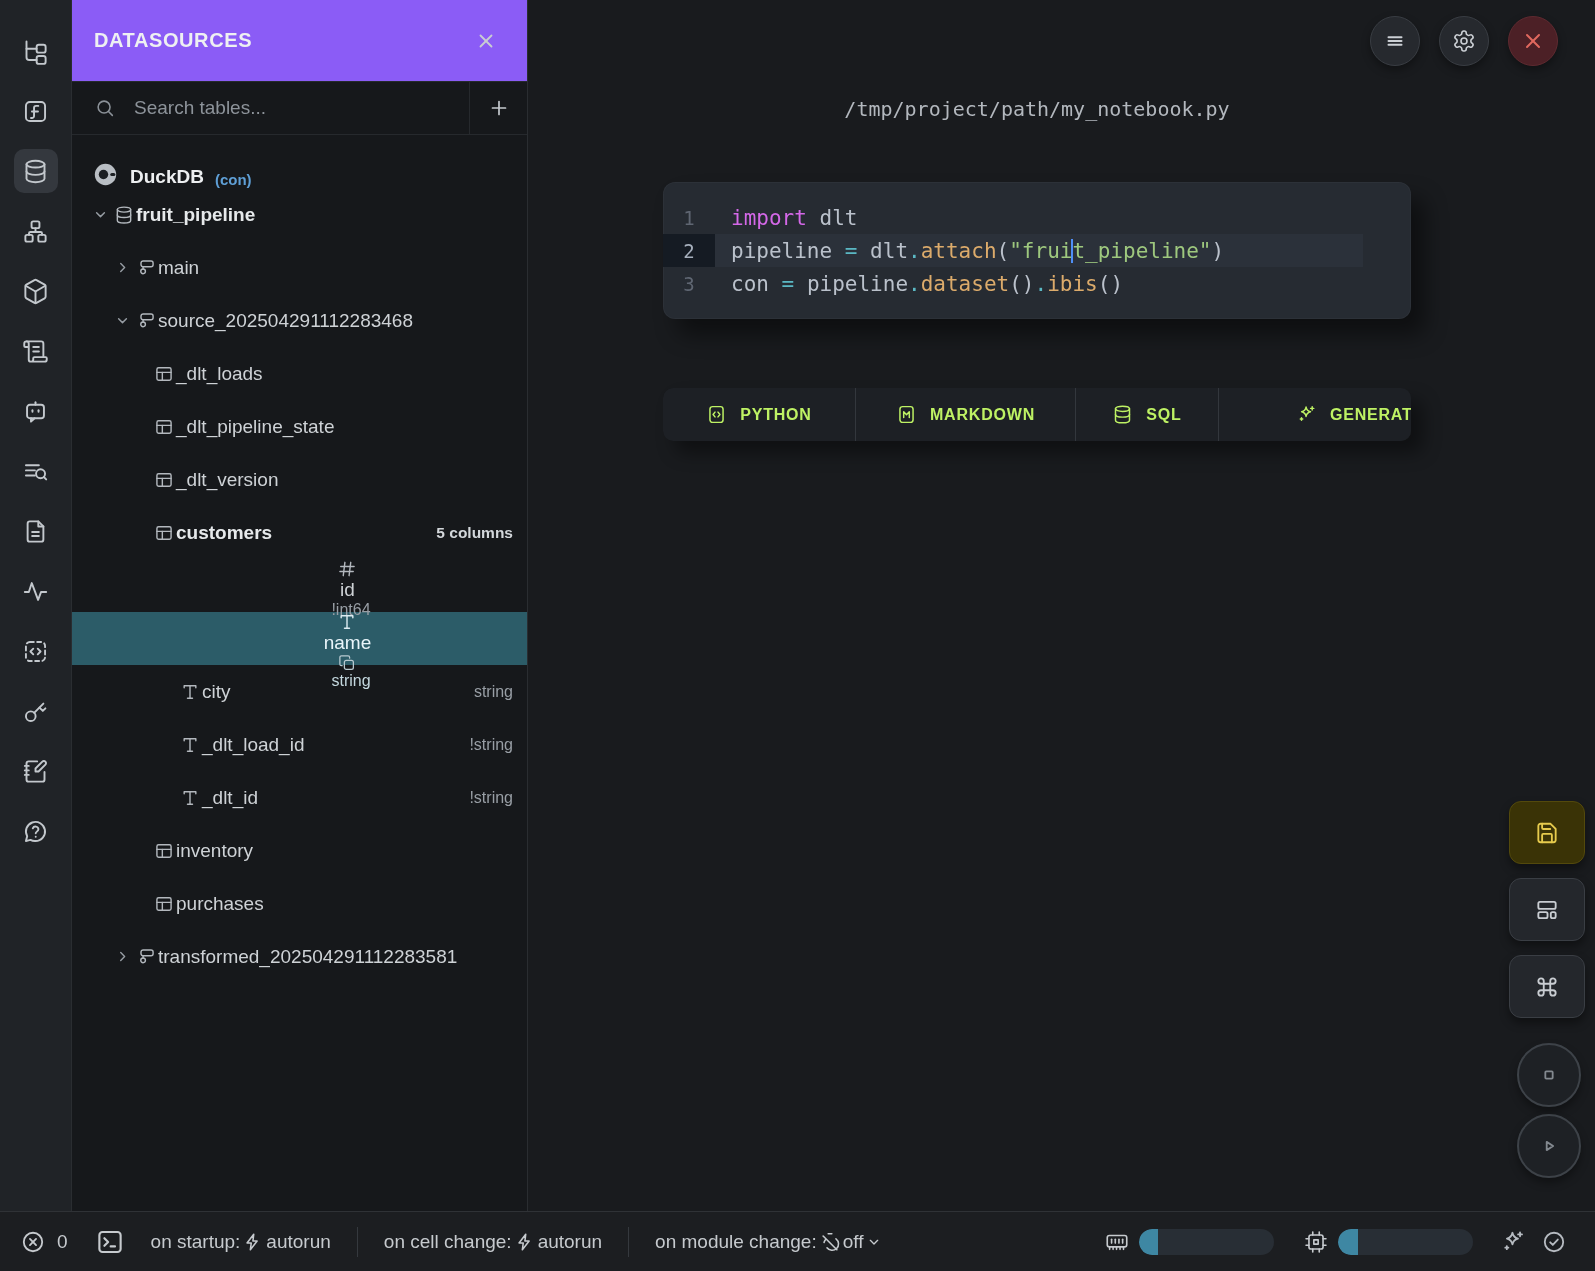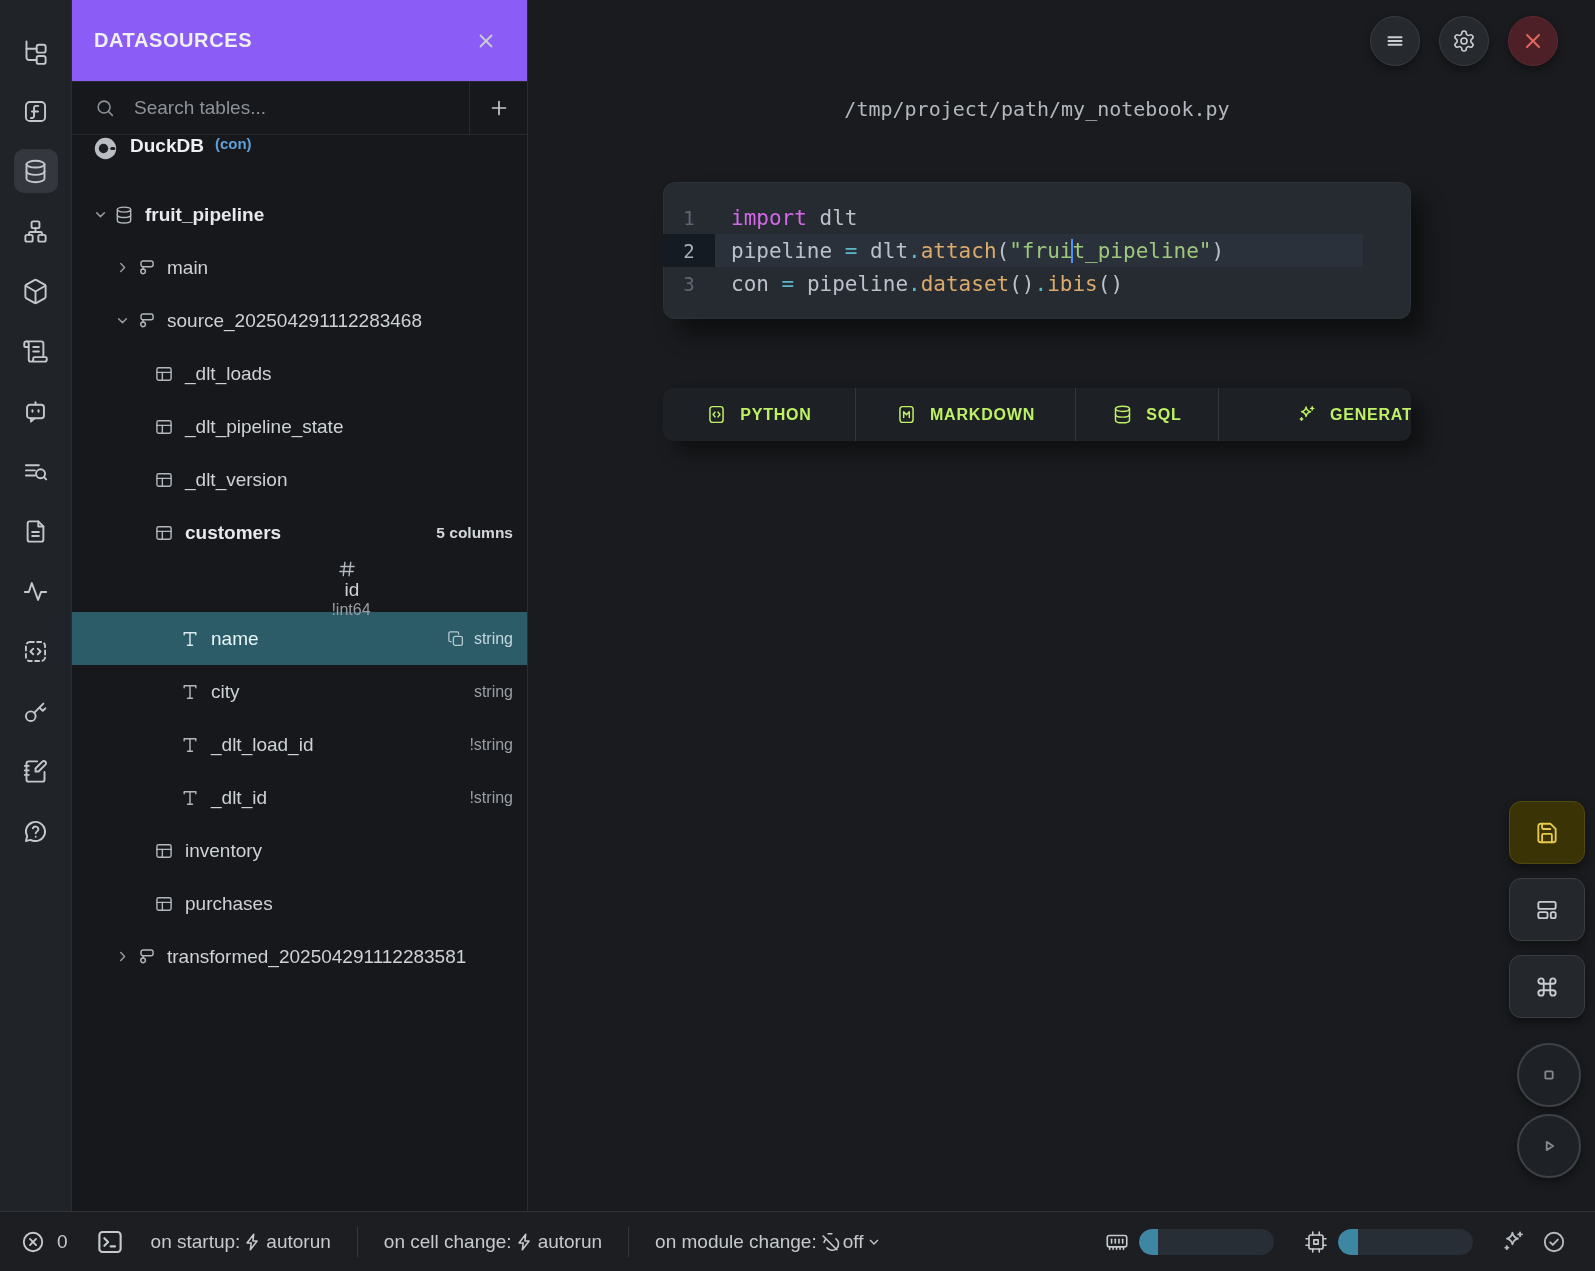--- a/index.html
+++ b/index.html
@@ -34,7 +34,7 @@
   .vdiv{width:1px;align-self:stretch;background:#26292d}
   .add-btn{width:57px;height:100%;display:flex;align-items:center;justify-content:center;
     background:none;border:none;color:#c6cacf;cursor:pointer}
-  .conn-row{height:53px;display:flex;align-items:flex-start;padding-left:20px;gap:11px;cursor:pointer}
+  .conn-row{height:53px;display:flex;align-items:flex-end;padding-left:20px;gap:11px;cursor:pointer}
   .conn-name{font-size:19px;font-weight:bold;color:#edeff1}
   .conn-alias{font-size:15px;font-weight:bold;color:var(--alias,#5f9fd6)}
   .trow{height:53px;display:flex;align-items:center;padding-right:14px;color:#ced2d6;cursor:pointer}

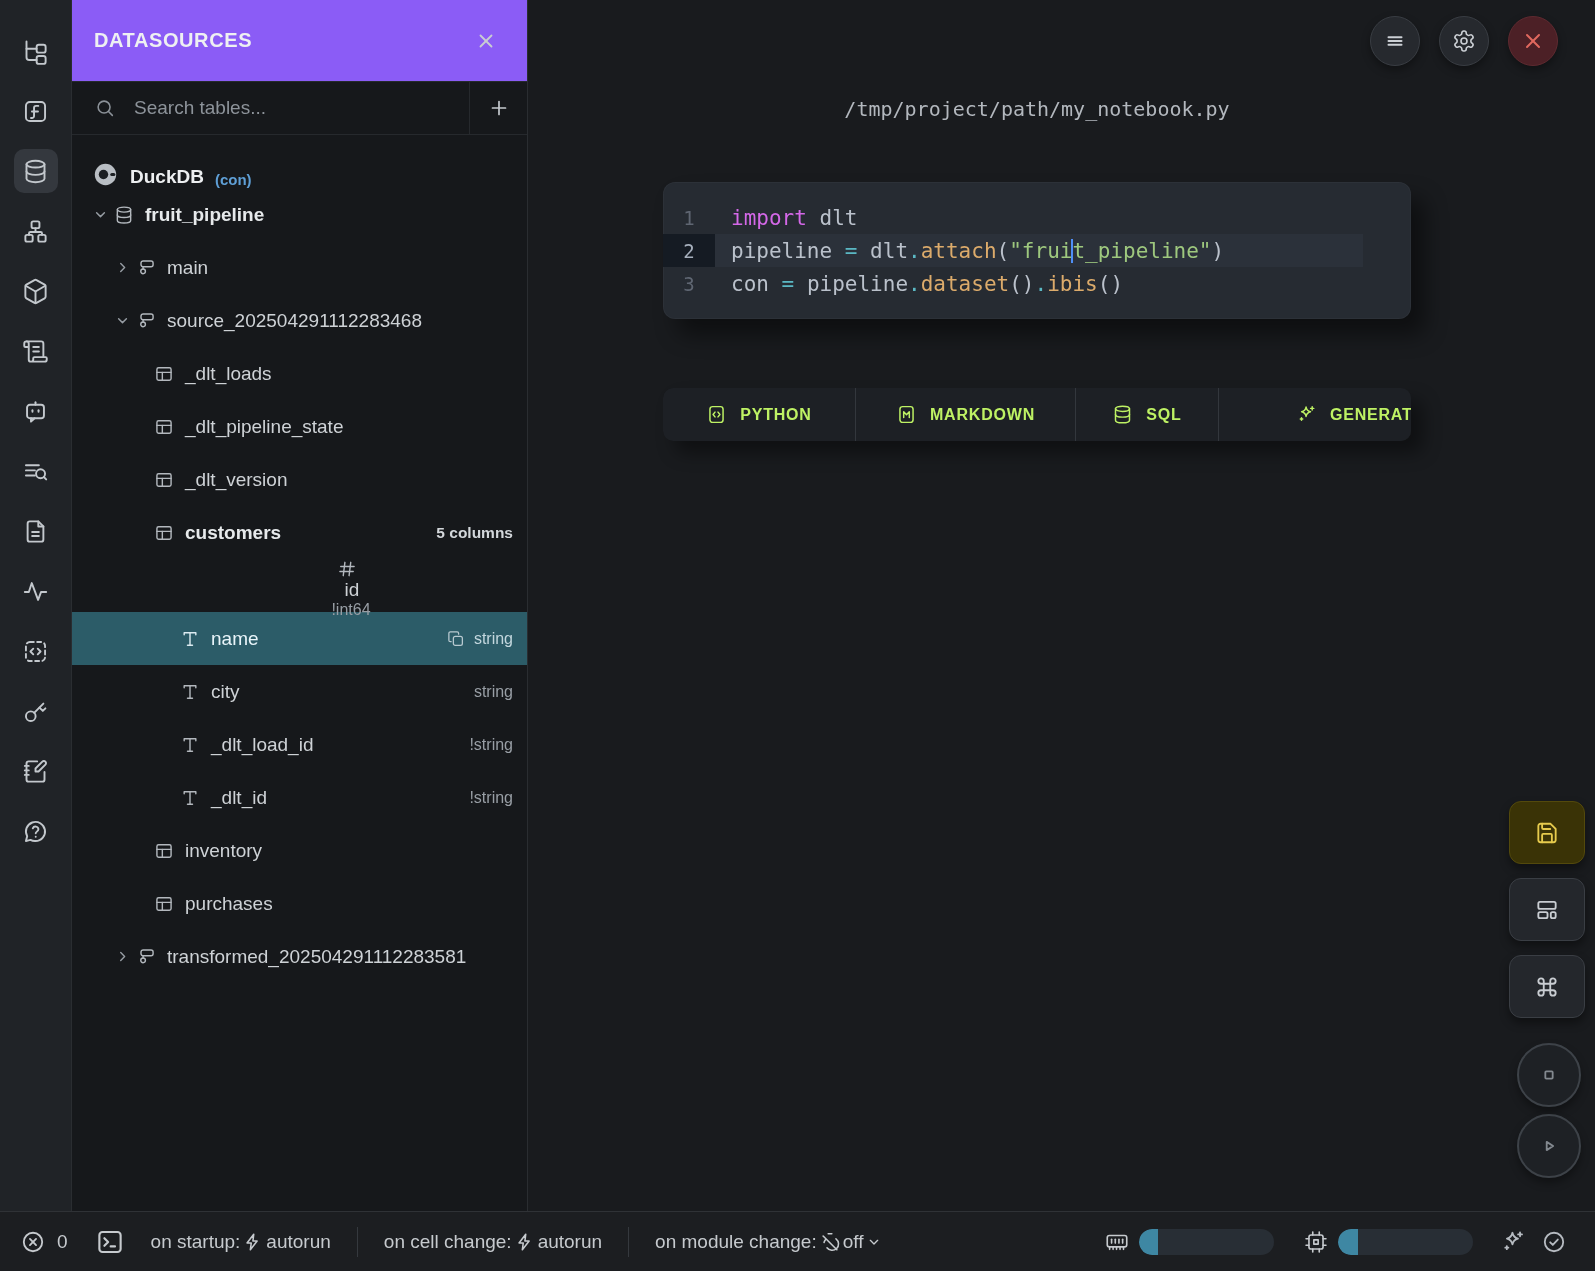--- a/index.html
+++ b/index.html
@@ -40,7 +40,7 @@
   .trow{height:53px;display:flex;align-items:center;padding-right:14px;color:#ced2d6;cursor:pointer}
   .trow .chev{color:#979da4;margin-right:5px}
   .ticn{color:#b3b8be}
-  .tlabel{font-size:19px;margin-left:11px;white-space:nowrap}
+  .tlabel{font-size:19px;margin-left:2px;white-space:nowrap}
   .tlabel.b{font-weight:bold;color:#e6e9eb}
   .spacer{flex:1}
   .tmeta{font-size:16px;color:#989ea5;margin-left:9px;white-space:nowrap}

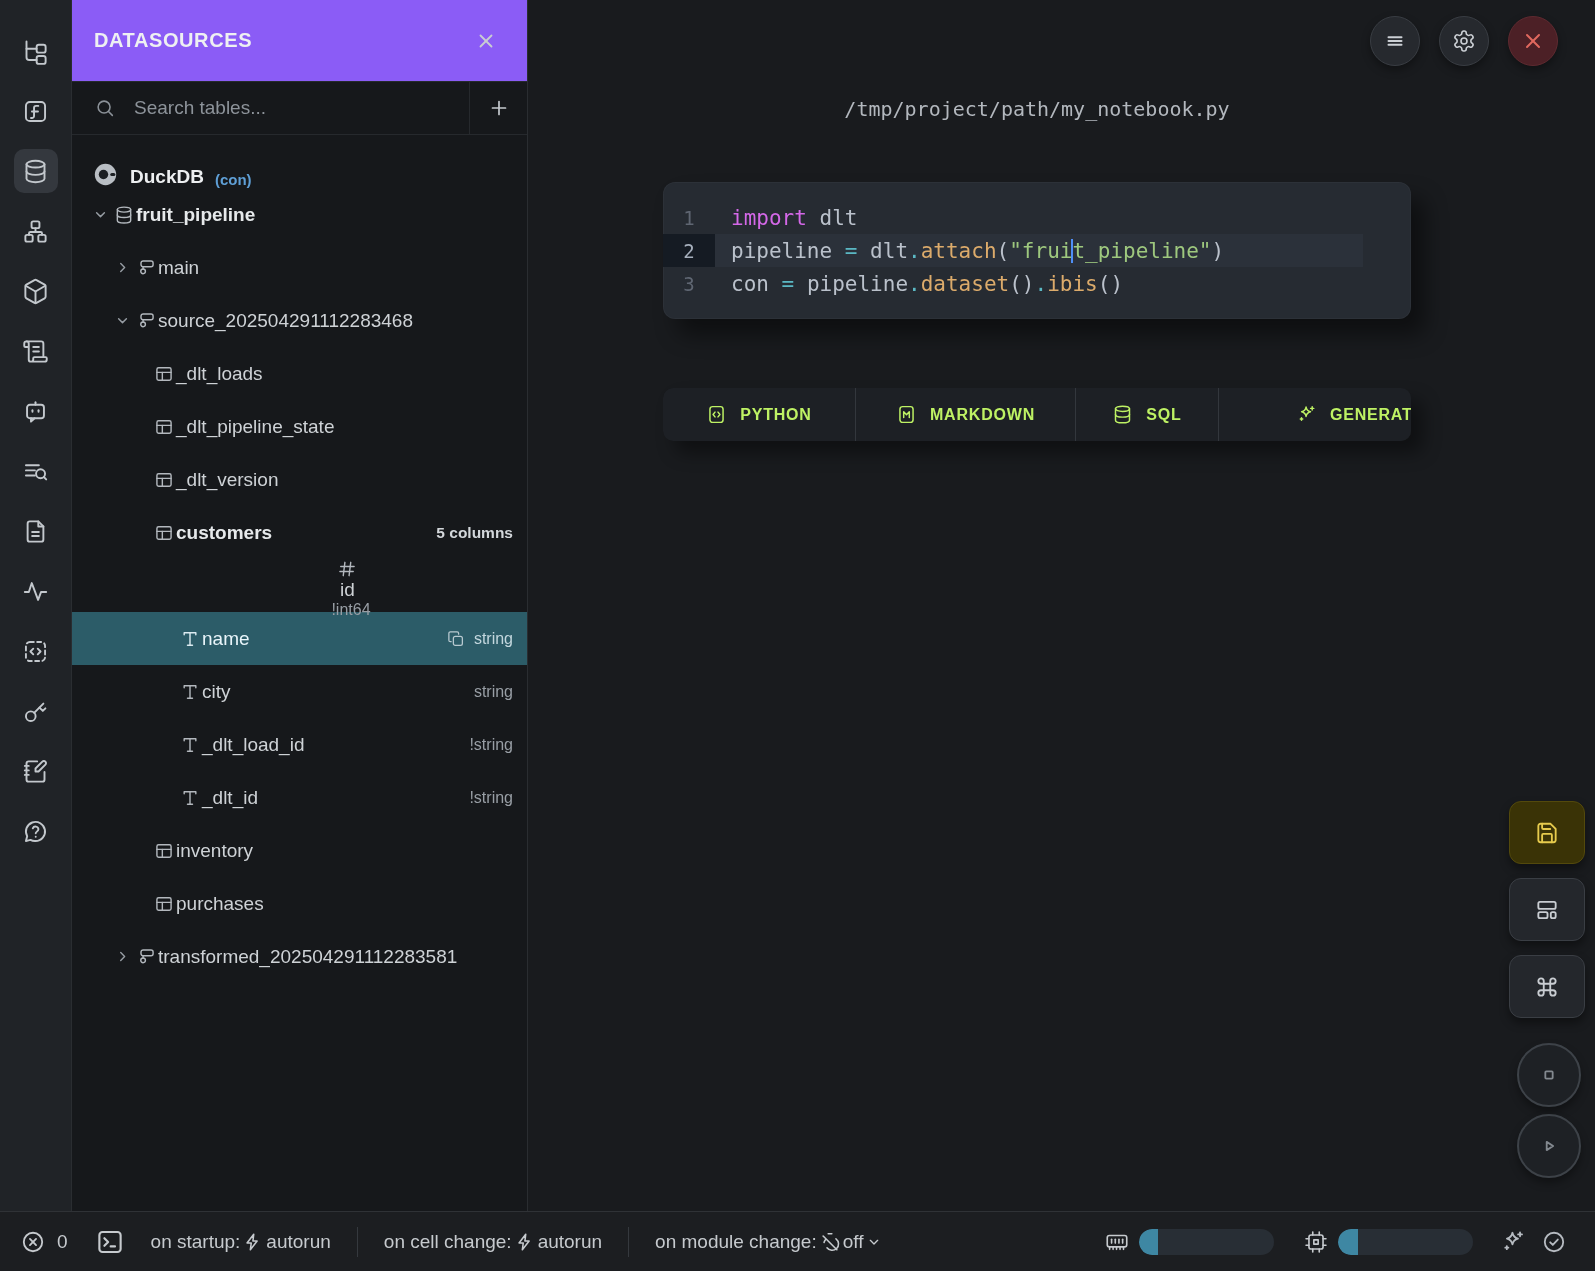--- a/index.html
+++ b/index.html
@@ -392,7 +392,7 @@
         <span class="spacer"></span>
         <span class="tmeta">!int64</span>
       </div>
-      <div class="trow sel" style="padding-left: 108px;">
+      <div class="trow sel" style="padding-left: 108px; flex-direction: column;">
         <span class="ic ic-20 ticn">
           <svg viewBox="0 0 24 24" fill="none" stroke="currentColor" stroke-width="1.7" stroke-linecap="round" stroke-linejoin="round">
             <path d="M5 7V4.5h14V7"></path>

